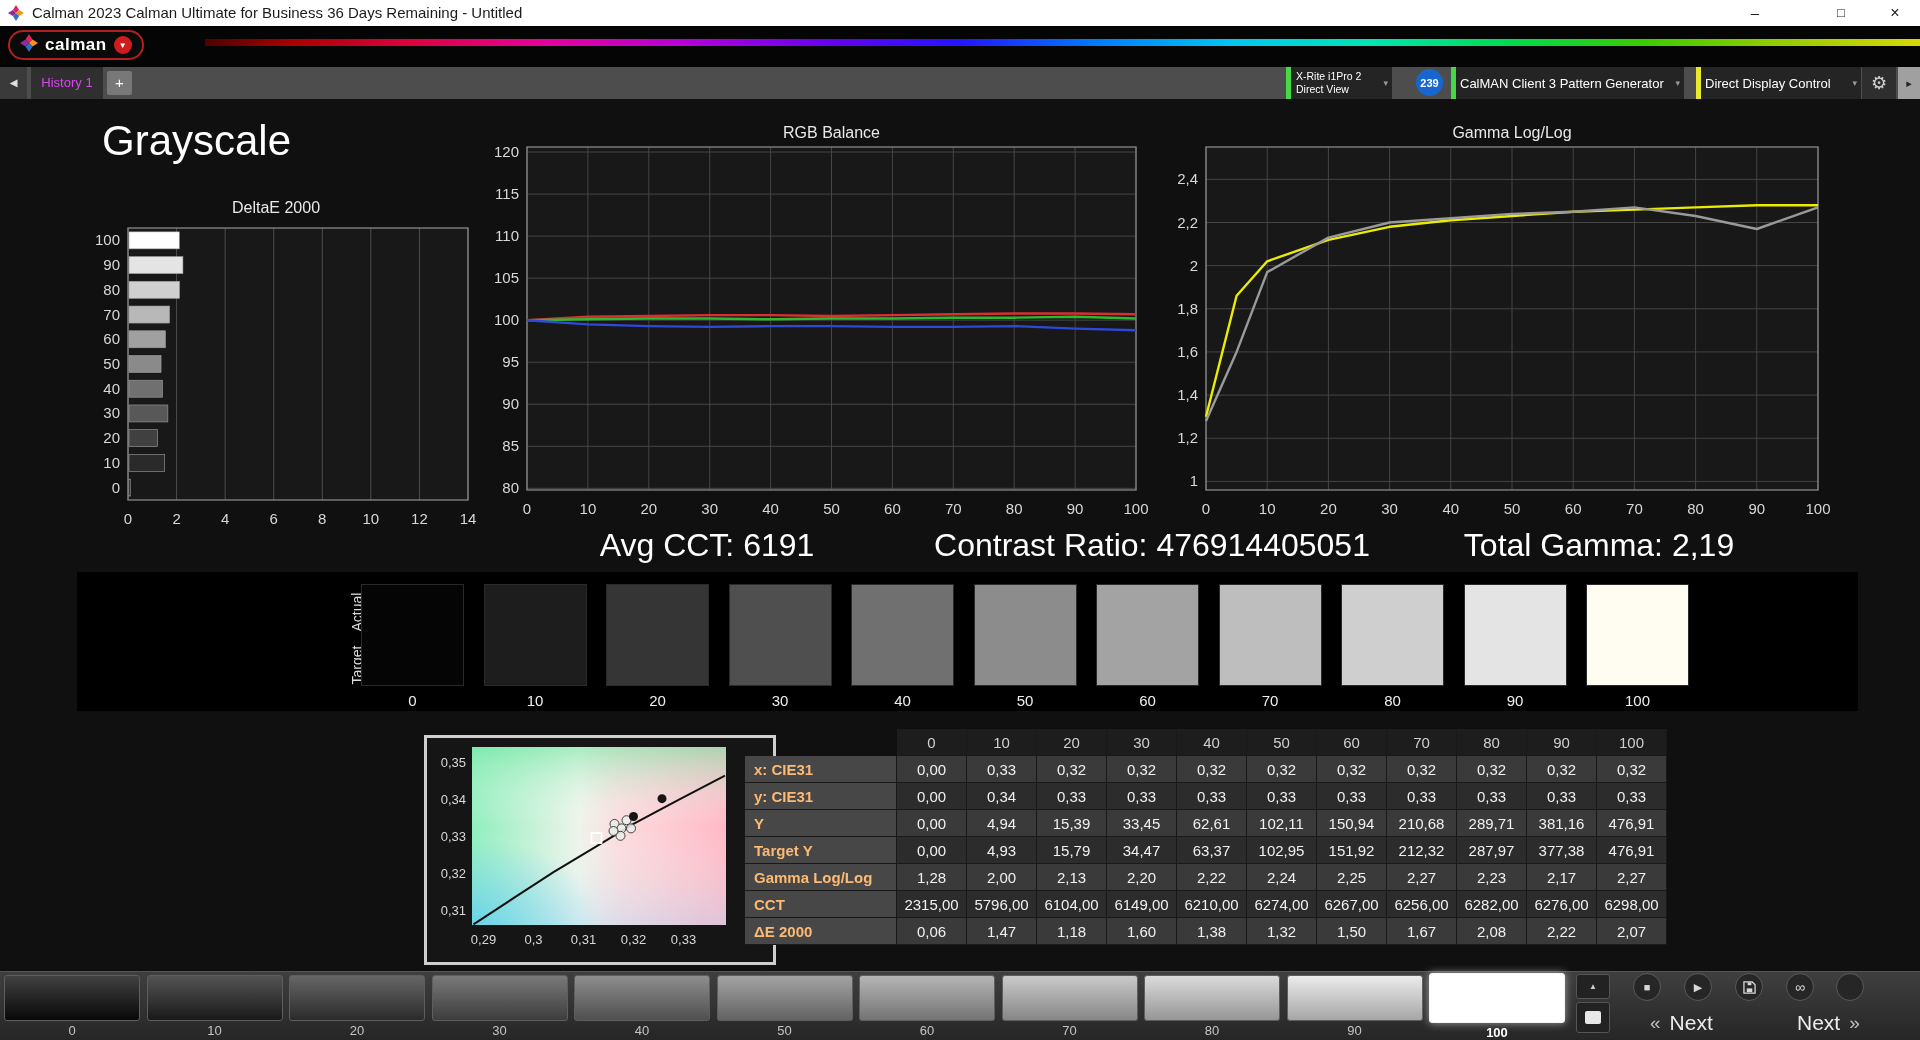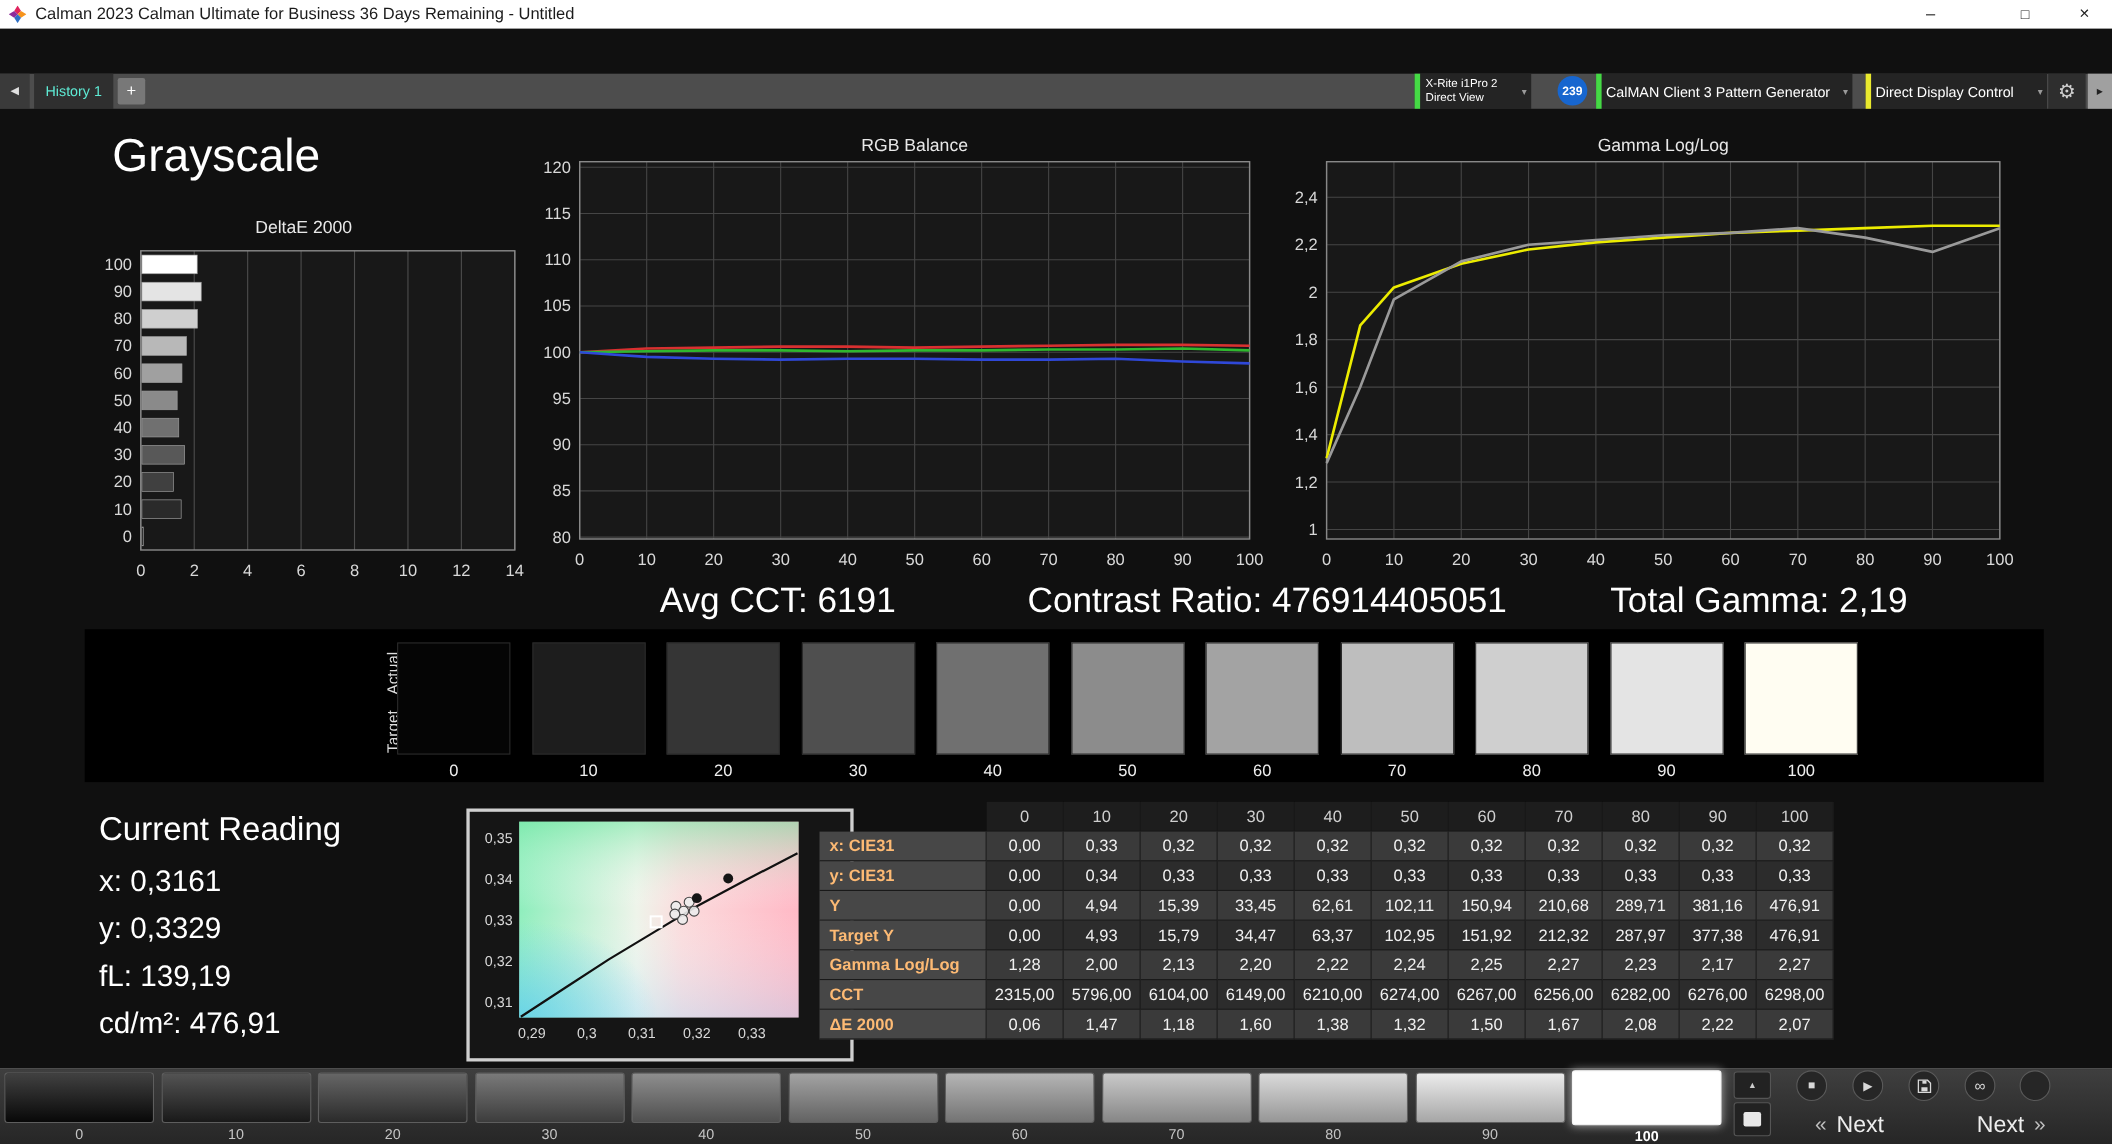--- a/index.html
+++ b/index.html
@@ -114,6 +114,21 @@
     <span class="win-btn wb-close">×</span>
   </div>
 
+  <div class="logobar">
+    <div class="spectrum"></div>
+    <div class="logo-pill">
+      <span>
+        <svg width="18" height="18" viewBox="0 0 18 18">
+          <path d="M9 0 L12.5 5.5 L9 9 L5.5 5.5 Z" fill="#e0245e"></path>
+          <path d="M18 9 L12.5 12.5 L9 9 L12.5 5.5 Z" fill="#f7941d"></path>
+          <path d="M9 18 L5.5 12.5 L9 9 L12.5 12.5 Z" fill="#2e6fc4"></path>
+          <path d="M0 9 L5.5 5.5 L9 9 L5.5 12.5 Z" fill="#8e2b9a"></path>
+        </svg>
+      </span>
+      <span class="logo-text">calman</span>
+      <span class="logo-caret">▼</span>
+    </div>
+  </div>
 
   <div class="tabbar">
     <div class="collapse-btn">◀</div>

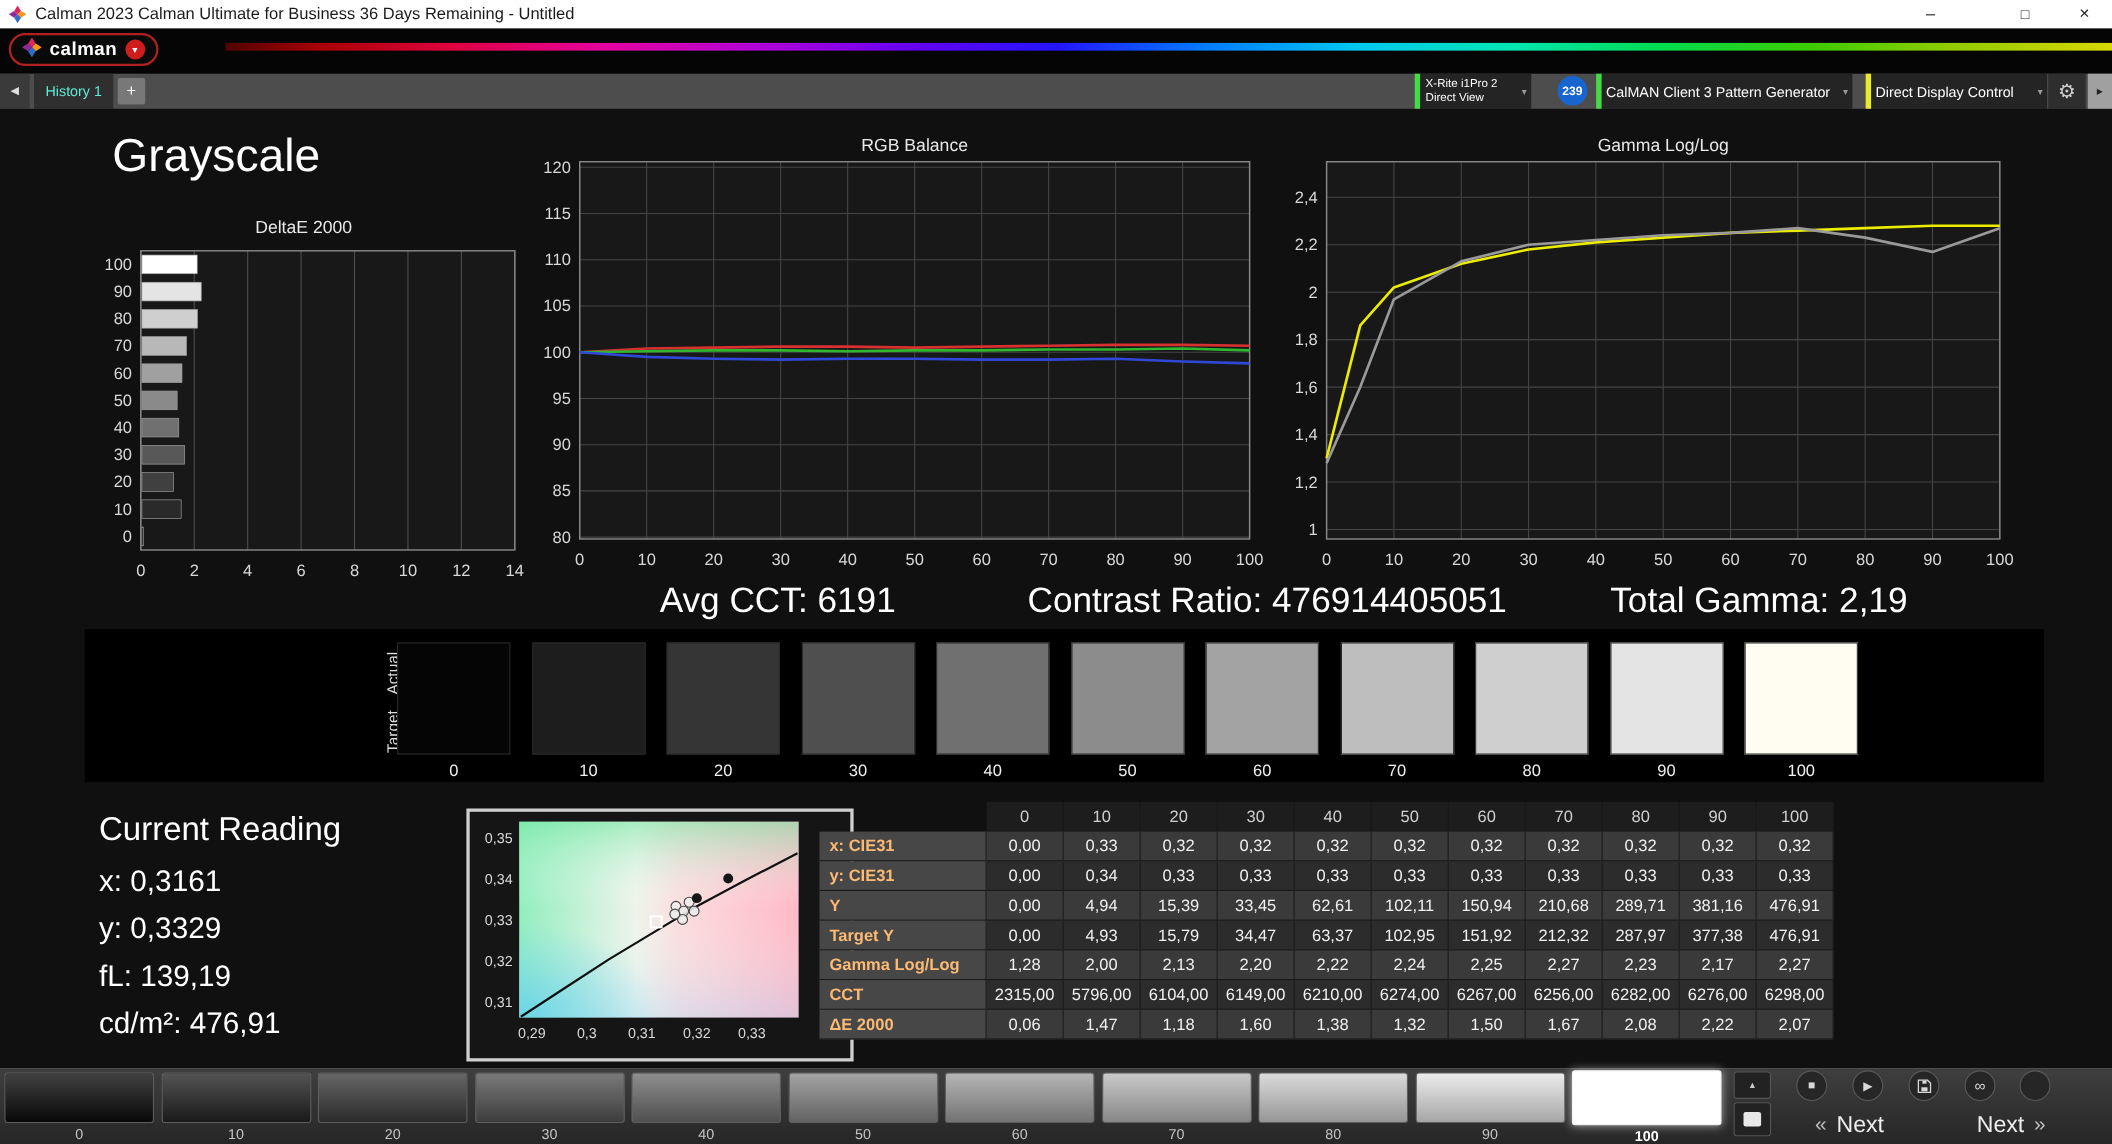--- a/index.html
+++ b/index.html
@@ -25,7 +25,7 @@
   
   .tabbar{position:absolute;left:0;top:67px;width:1920px;height:32px;background:#4d4d4d;}
   .collapse-btn{position:absolute;left:0;top:0;width:27px;height:32px;background:#3a3a3a;color:#e0e0e0;font-size:10px;text-align:center;line-height:32px;}
-  .tab-active{position:absolute;left:31px;top:0;width:72px;height:32px;background:#2f2f2f;color:#5eead4;font-size:13px;text-align:center;line-height:32px;}
+  .tab-active{position:absolute;left:31px;top:0;width:72px;height:32px;background:#2f2f2f;color:#d946ef;font-size:13px;text-align:center;line-height:32px;}
   .tab-add{position:absolute;left:107px;top:4px;width:25px;height:24px;background:#787878;color:#fff;font-size:15px;text-align:center;line-height:24px;border-radius:2px;}
   .device-box{position:absolute;top:0;height:32px;background:#242424;box-sizing:border-box;display:flex;align-items:center;color:#fff;}
   .device-box .dd{position:absolute;right:4px;color:#9a9a9a;font-size:9px;}

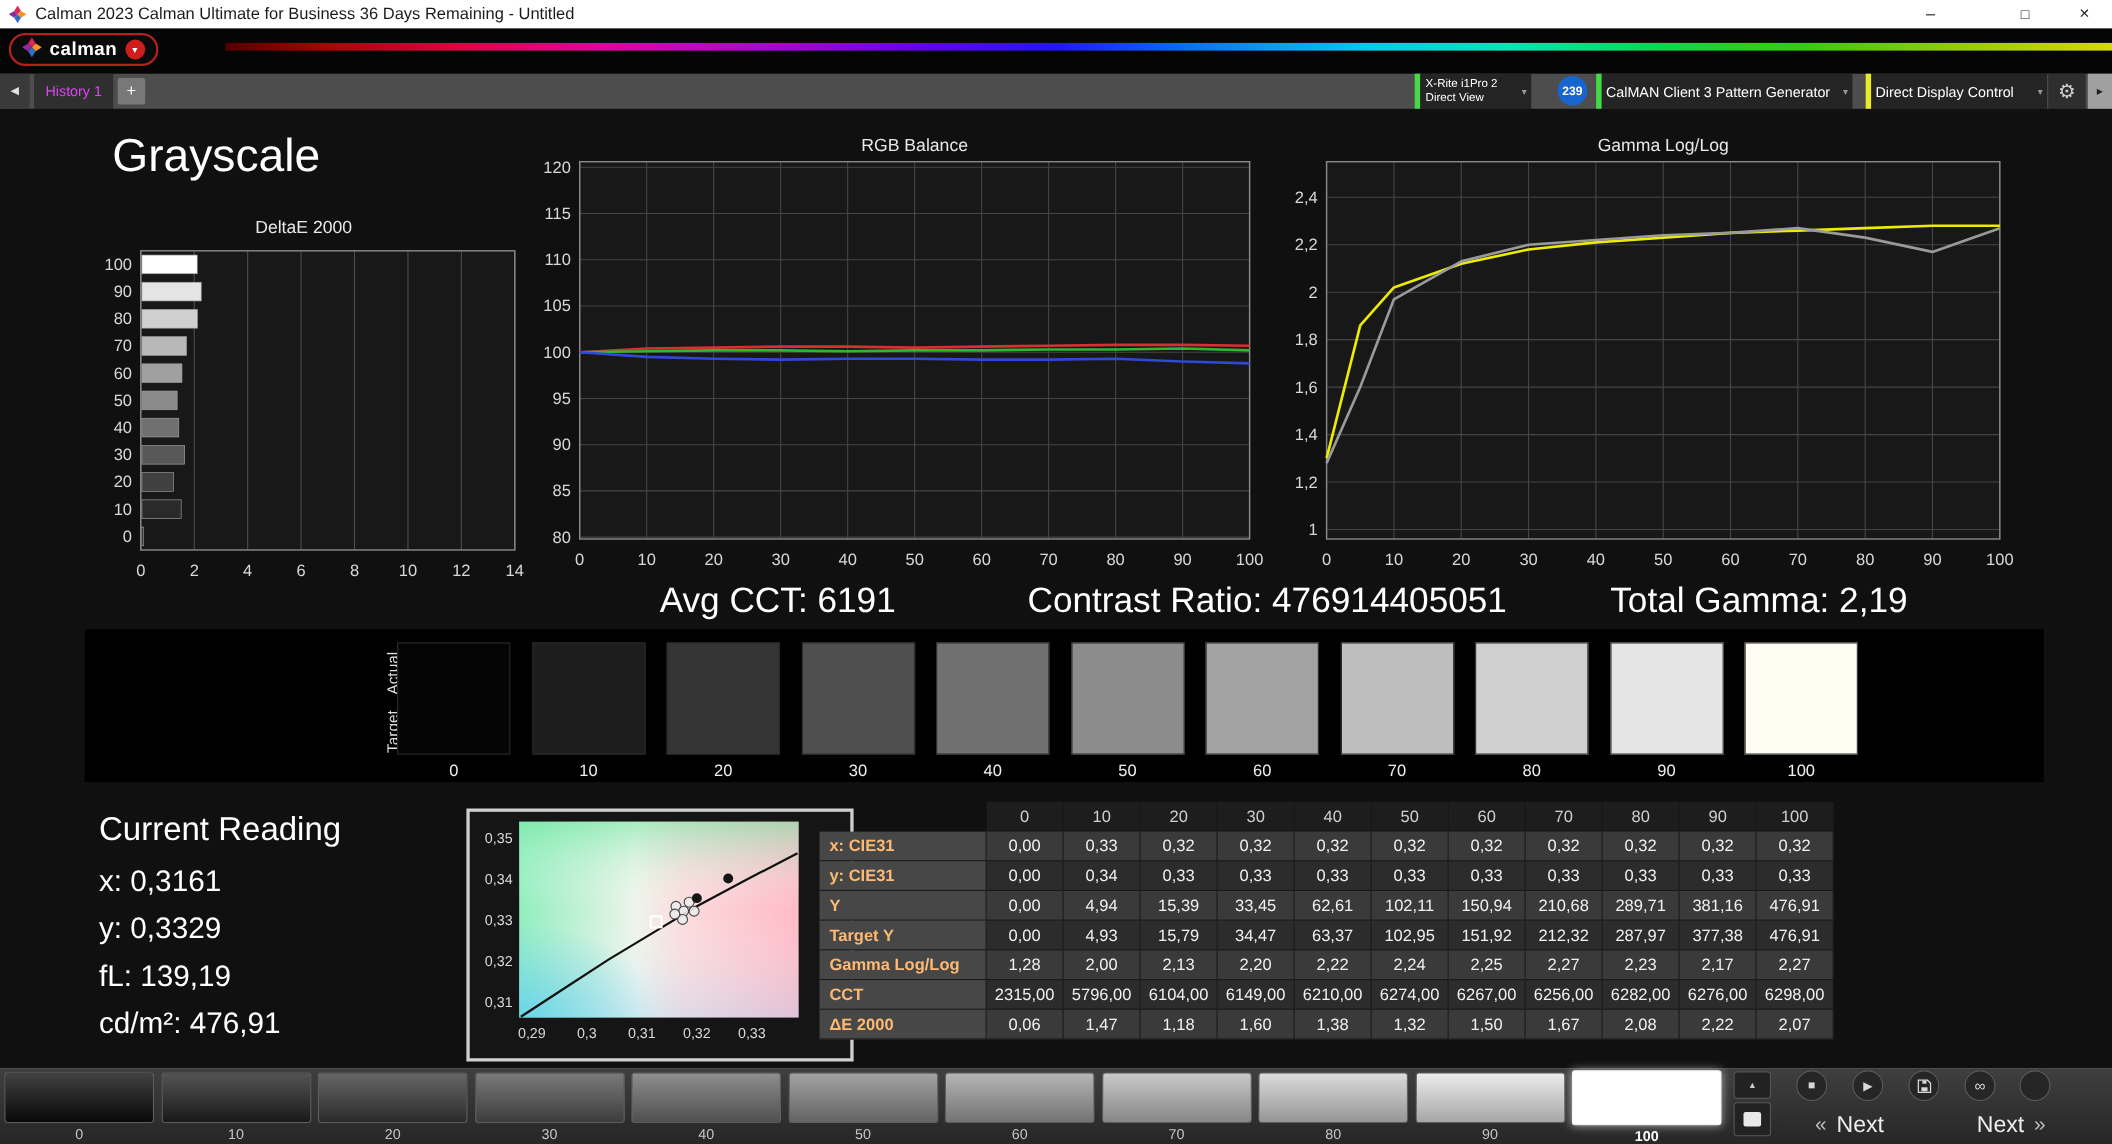--- a/index.html
+++ b/index.html
@@ -351,13 +351,6 @@
         </div>
     </div>
 
-    <div class="reading">
-      <div class="reading-title">Current Reading</div>
-      <div class="reading-line">x: 0,3161</div>
-      <div class="reading-line">y: 0,3329</div>
-      <div class="reading-line">fL: 139,19</div>
-      <div class="reading-line">cd/m²: 476,91</div>
-    </div>
 
     <div class="cie-box" id="chart-cie"><svg width="305" height="224" font-family="Liberation Sans, sans-serif">
           <defs>

